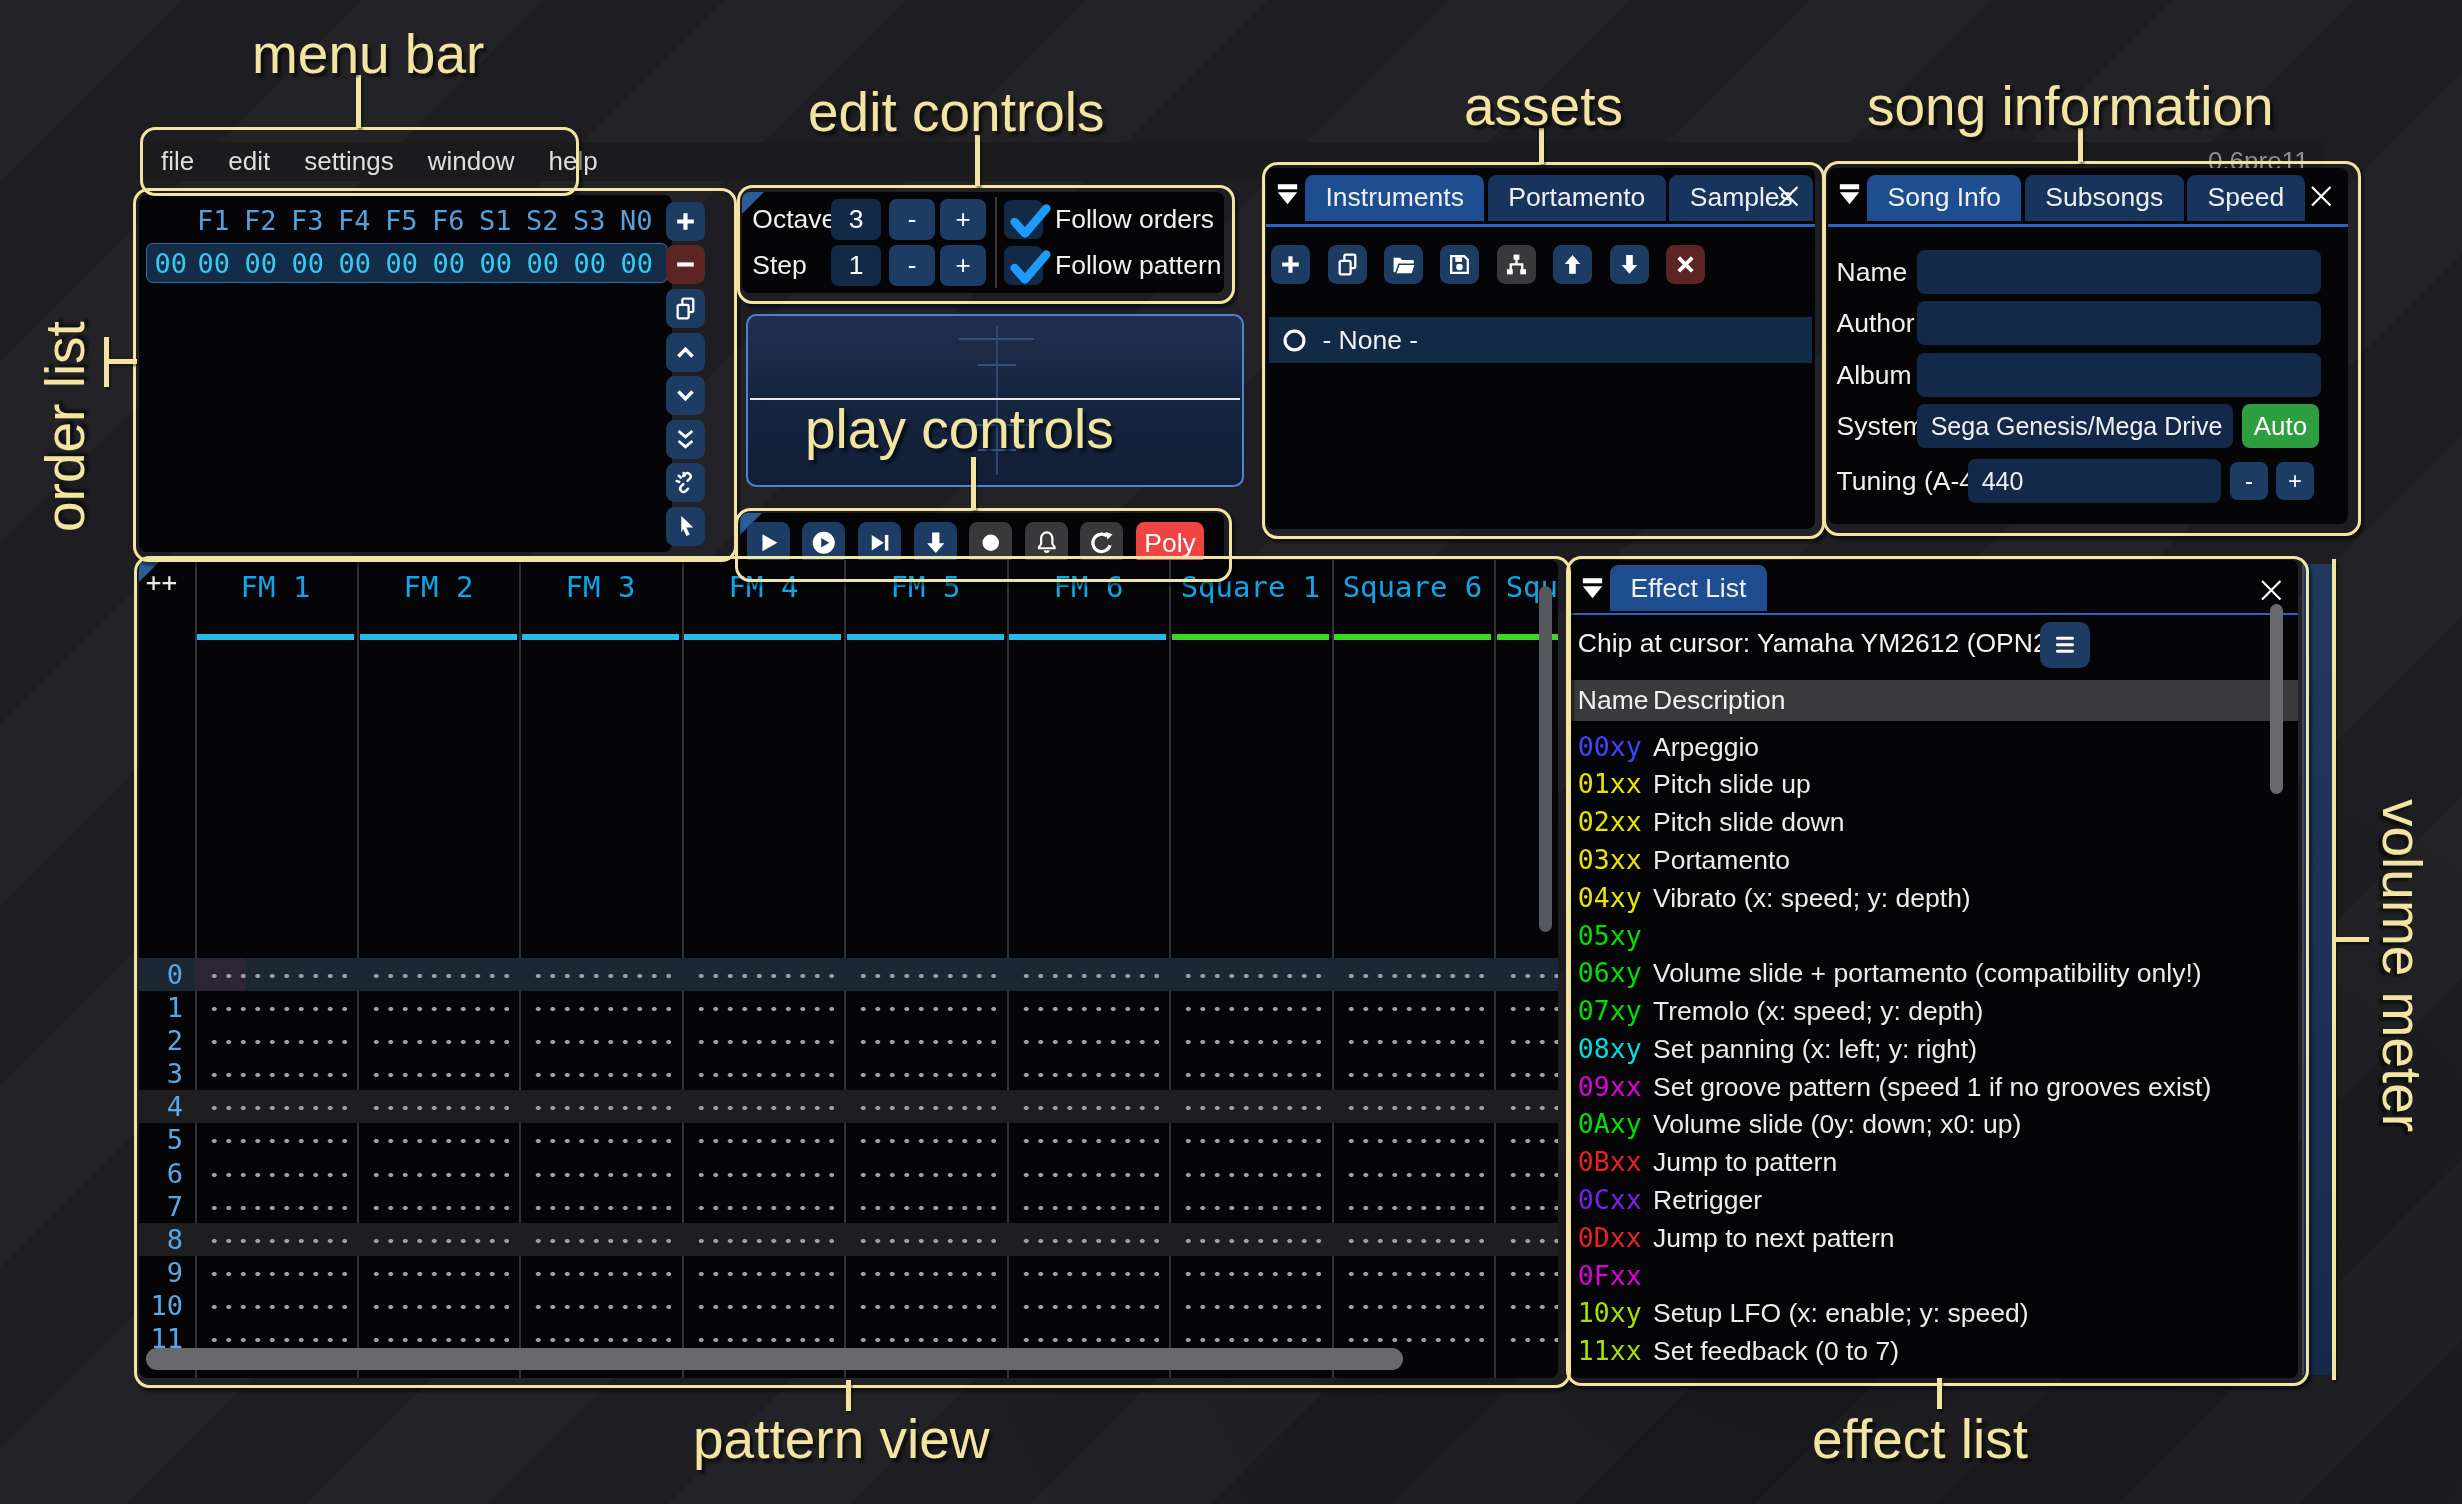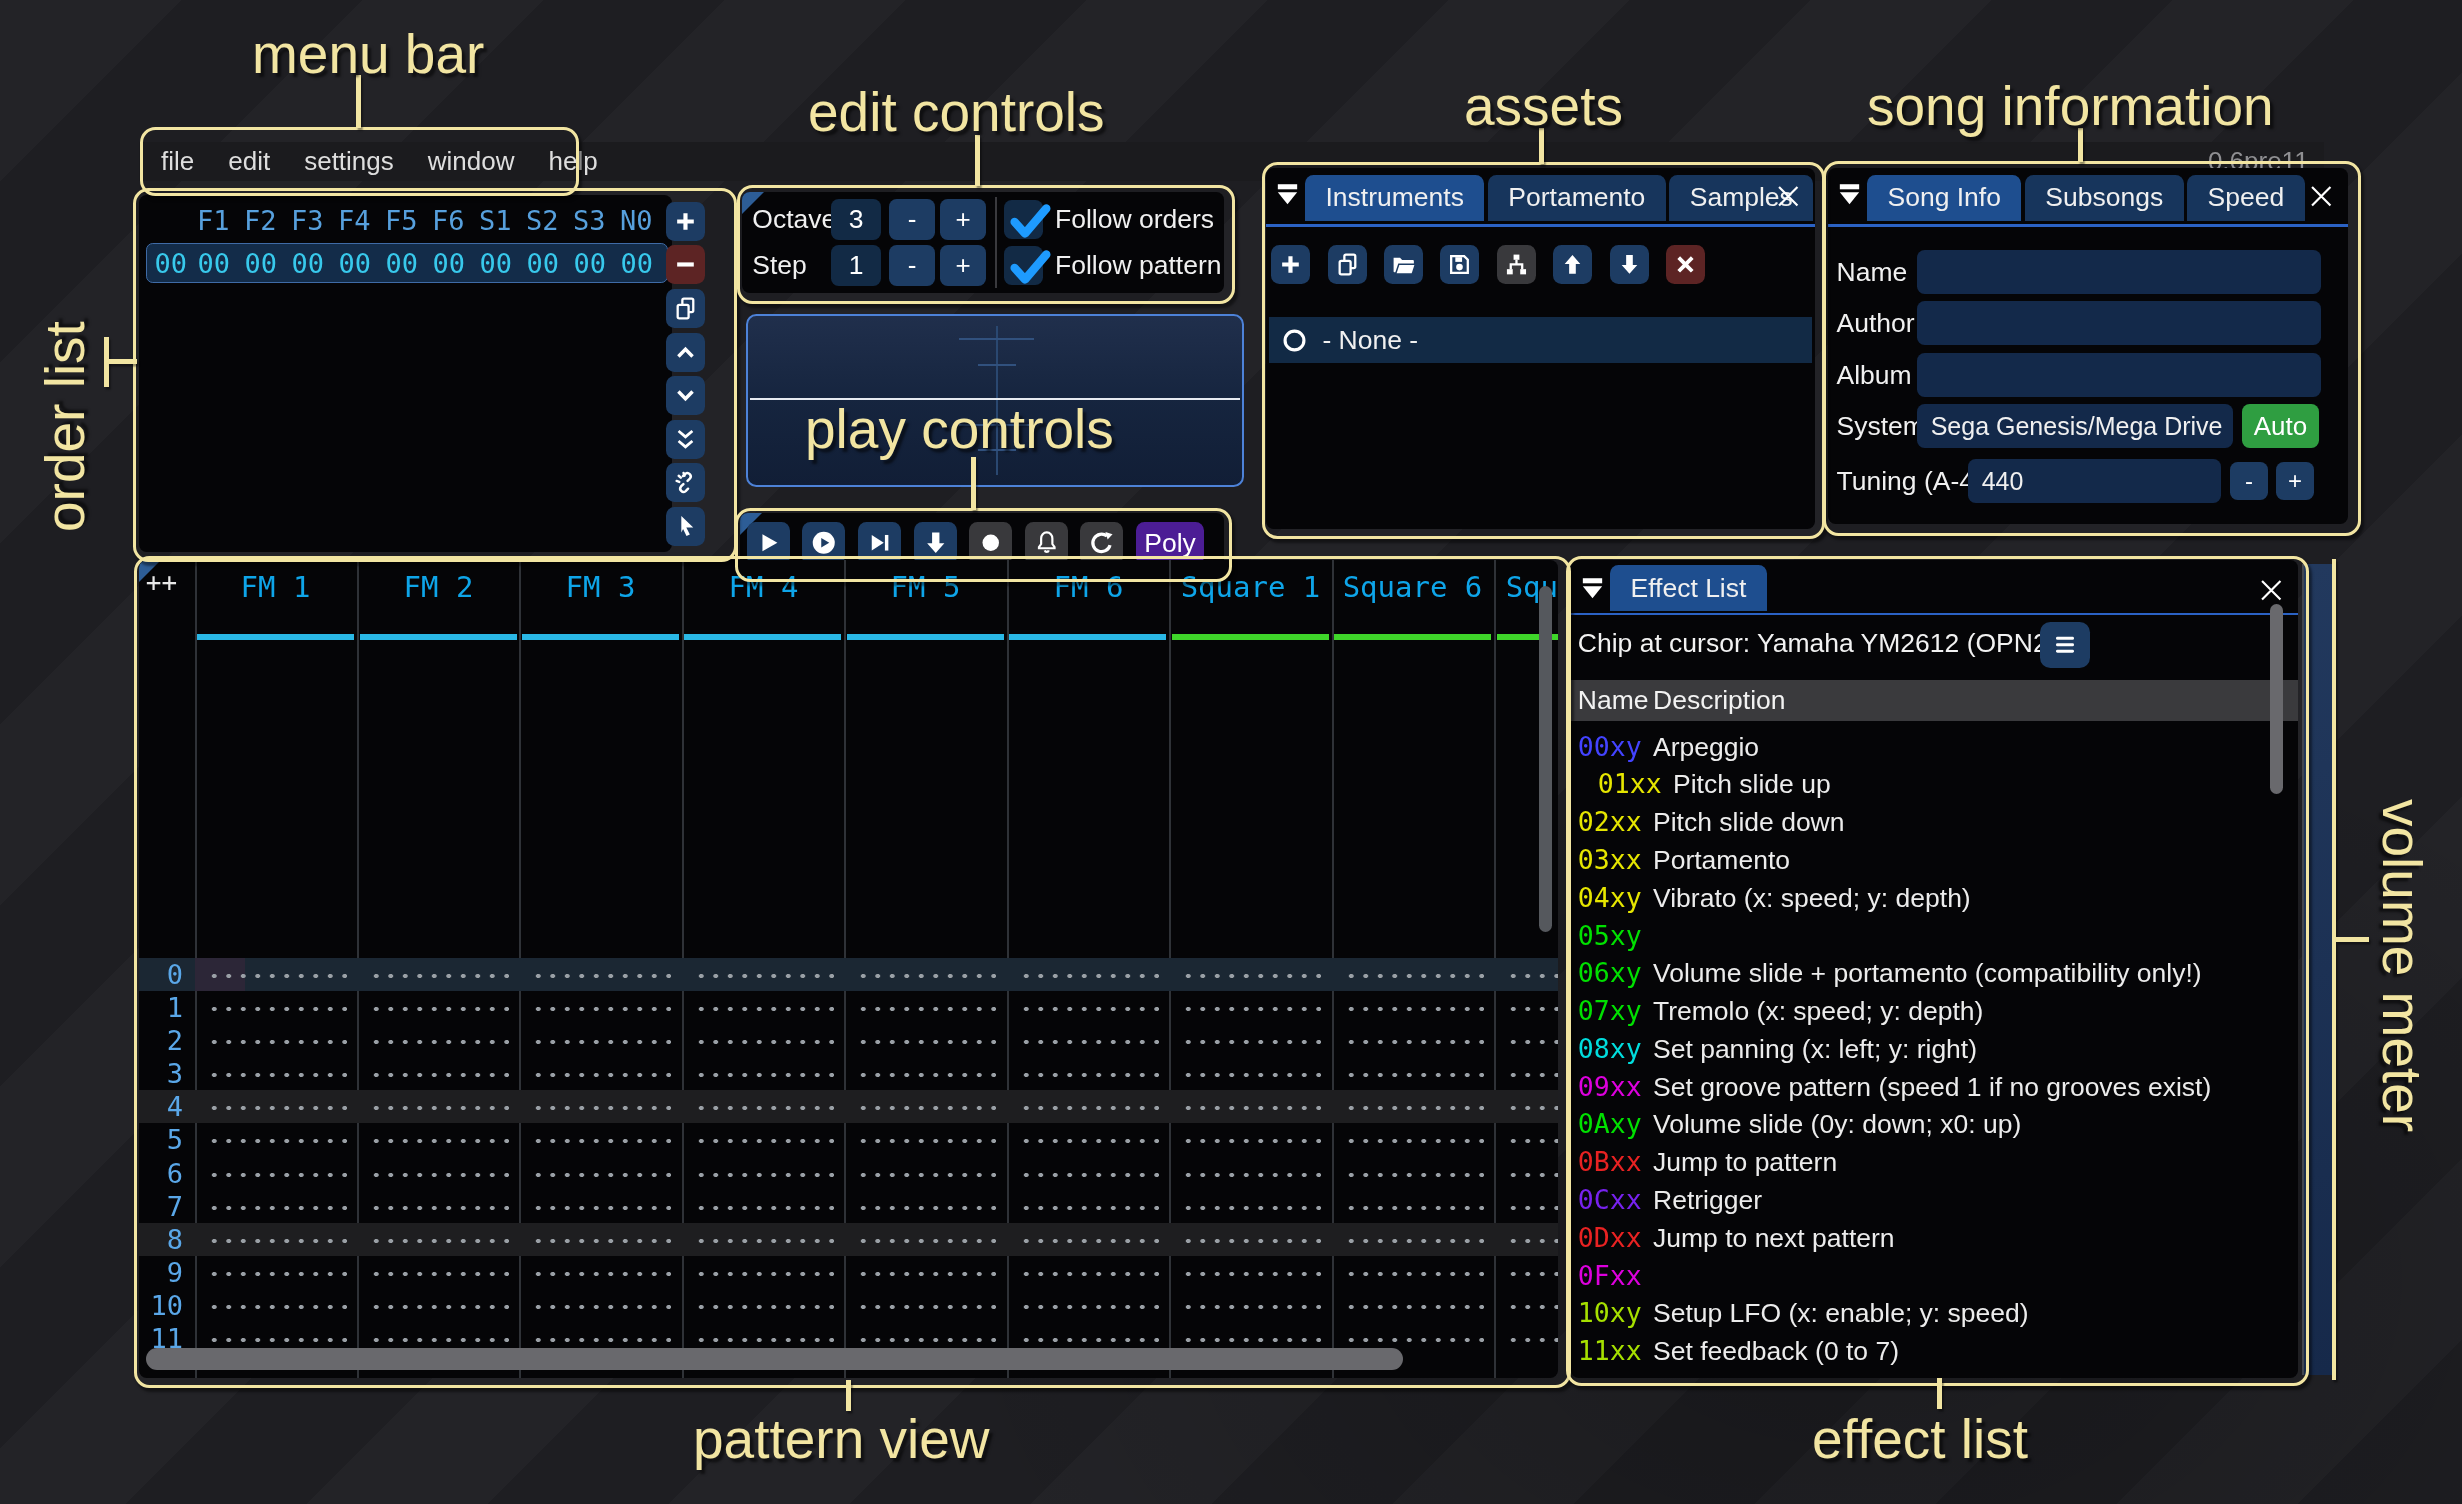--- a/index.html
+++ b/index.html
@@ -38,7 +38,7 @@
   .ibtn.red{background:#5d2424;}
   .ibtn.gray{background:#39393c;}
   .ibtn svg{width:64%;height:64%;}
-  .pbtn{position:absolute;display:flex;align-items:center;justify-content:center;background:#4c1d95;
+  .pbtn{position:absolute;display:flex;align-items:center;justify-content:center;background:#ef4444;
     border-radius:8.5px;color:#fff;font-size:26.5px;}
 
   

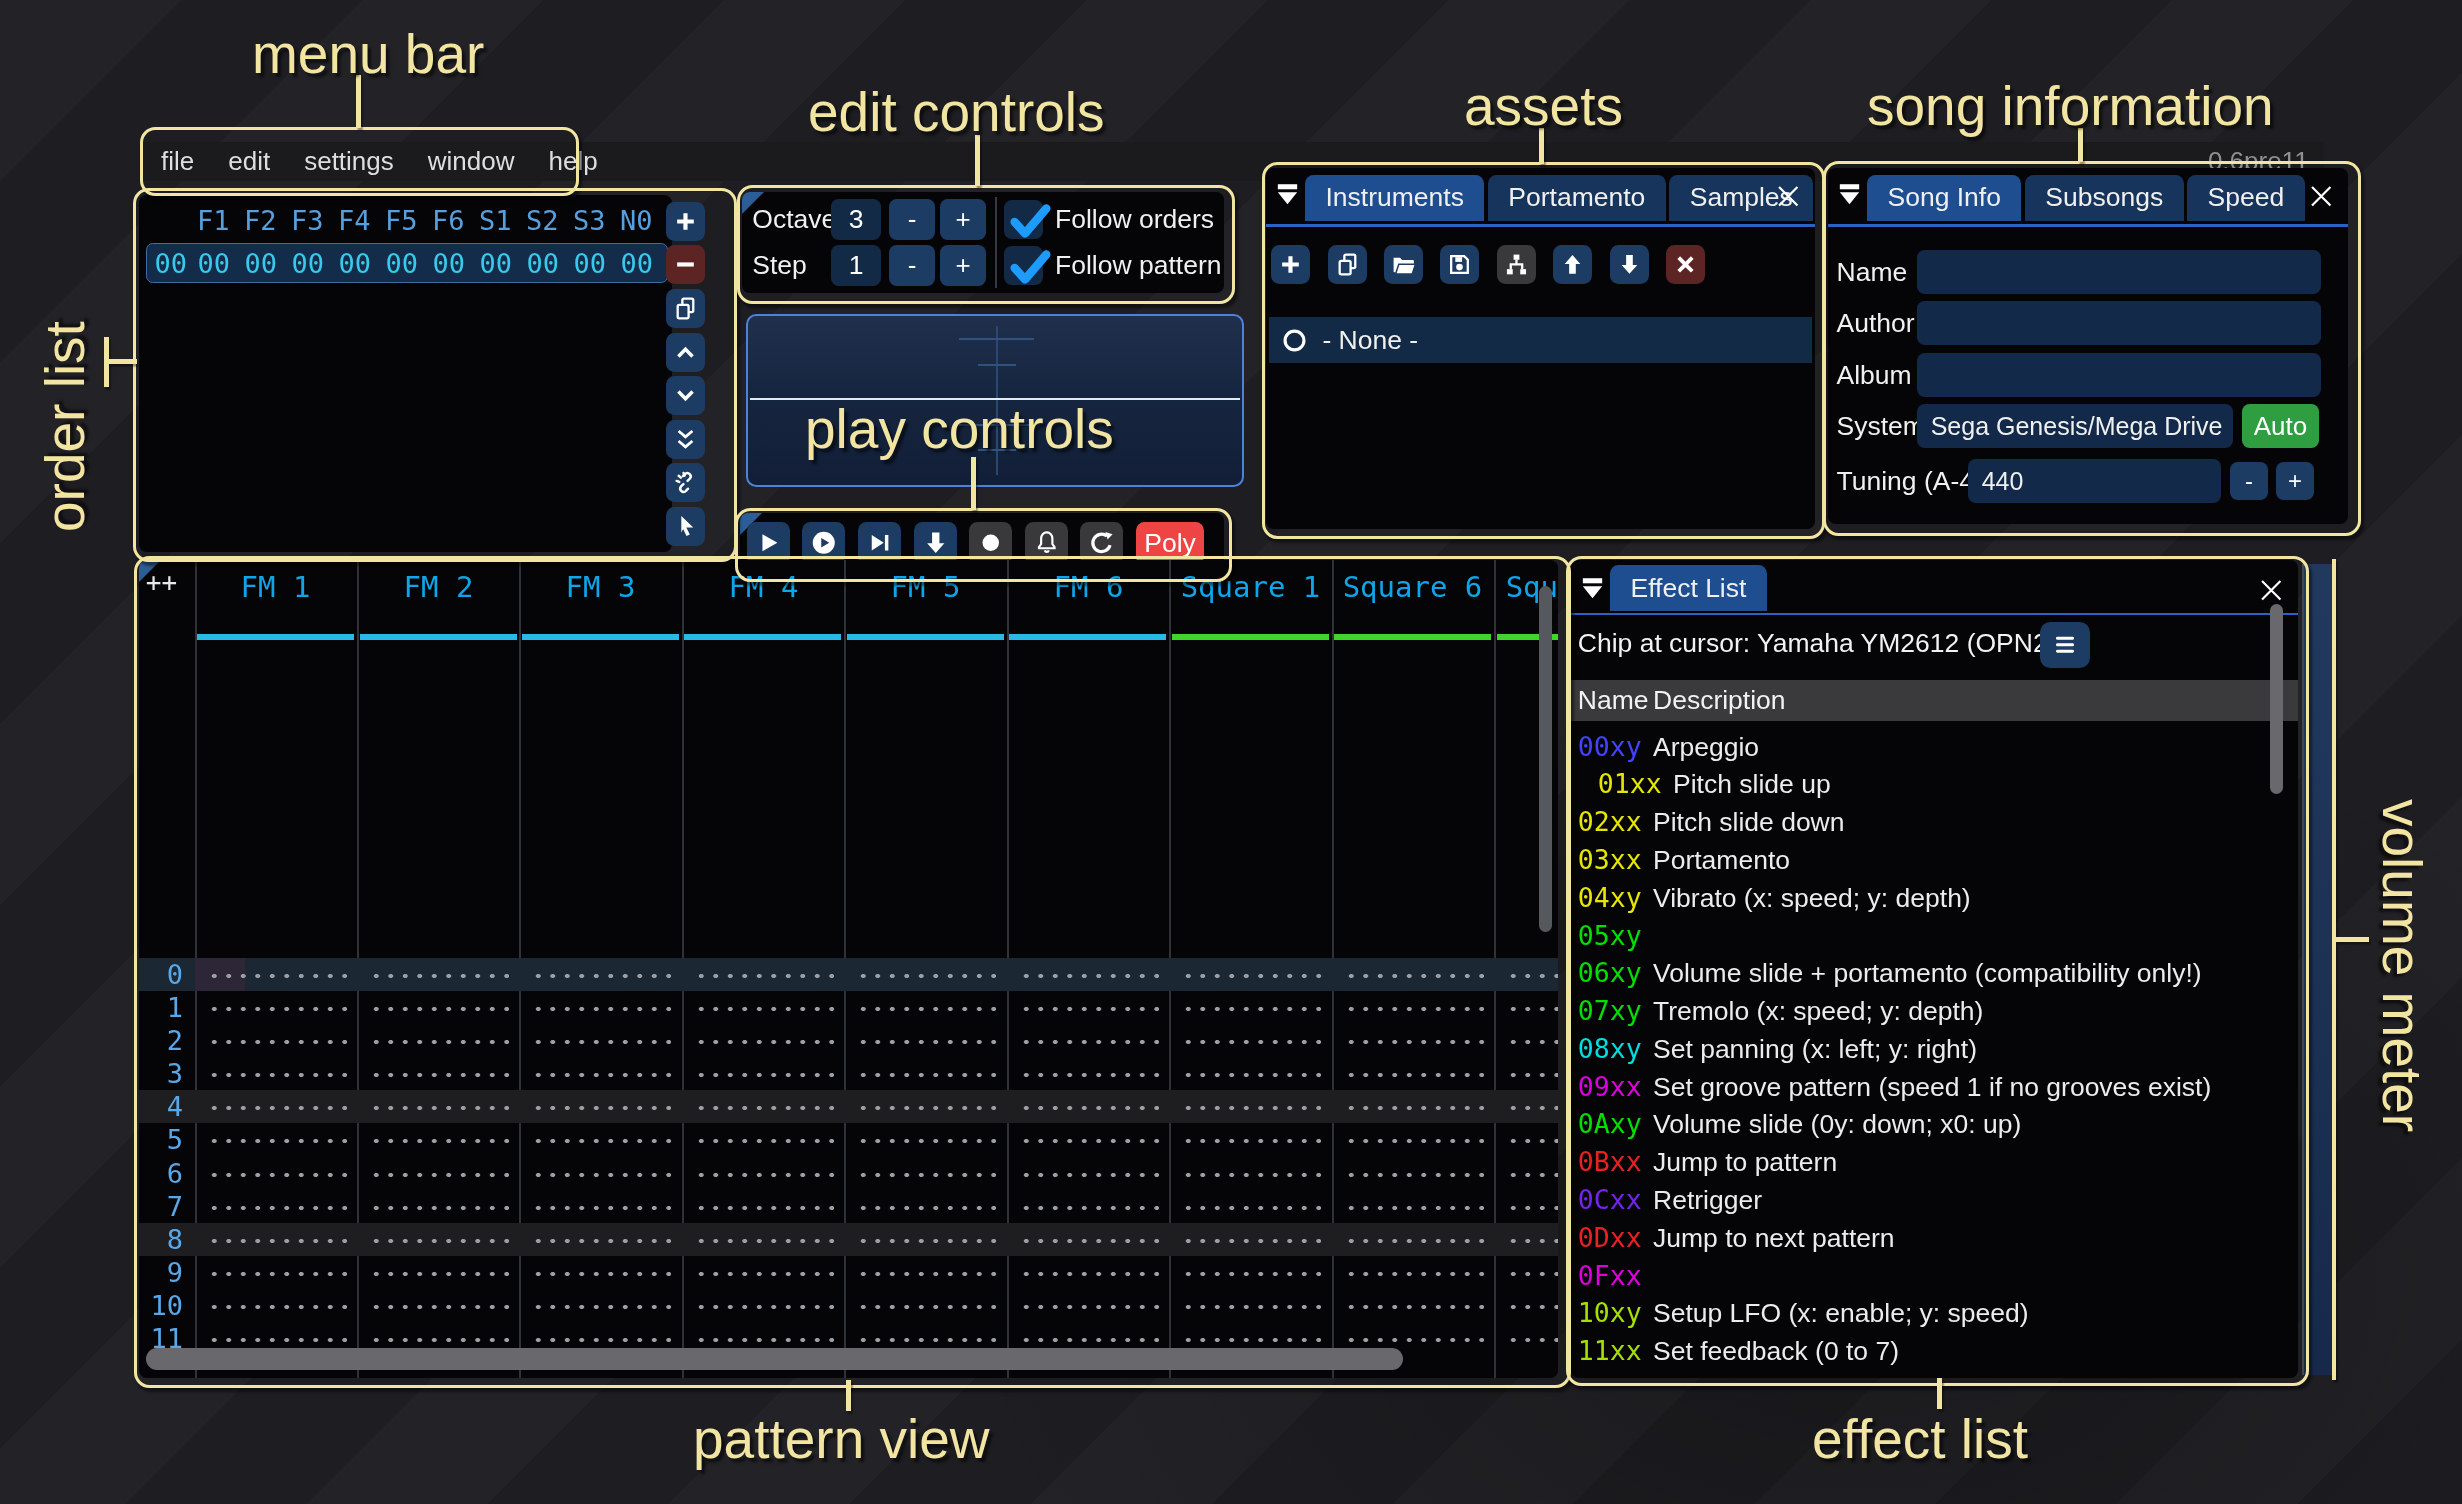--- a/index.html
+++ b/index.html
@@ -609,7 +609,7 @@
           <span class="code mono" style="color: rgb(67, 67, 255);">00xy</span>
           <span class="desc">Arpeggio</span>
         </div>
-        <div class="erow" style="top: 205px; margin-left: 20px;">
+        <div class="erow" style="top: 205px;">
           <span class="code mono" style="color: rgb(230, 230, 0);">01xx</span>
           <span class="desc">Pitch slide up</span>
         </div>

